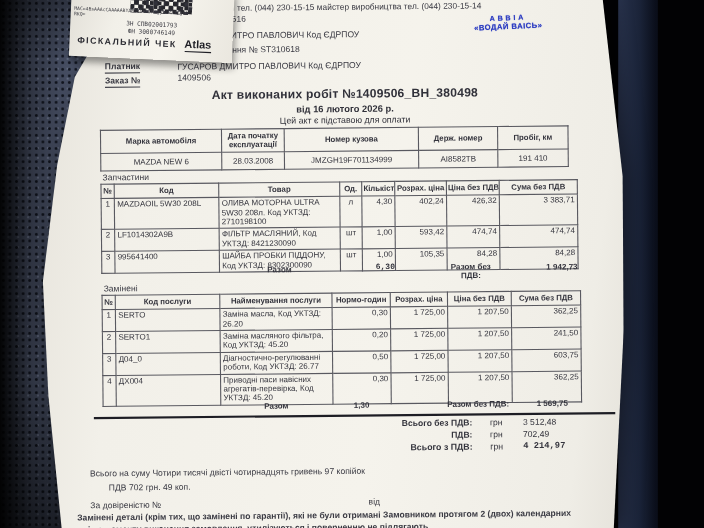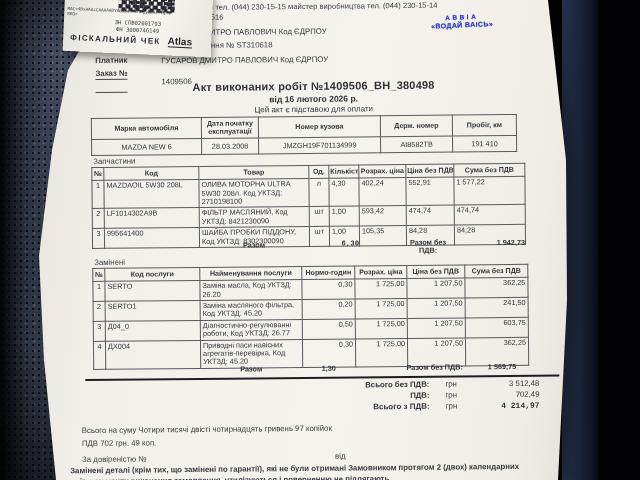--- a/index.html
+++ b/index.html
@@ -27,7 +27,7 @@
   .doc{position:absolute;inset:0;transform:rotate(-0.55deg);transform-origin:300px 240px;color:#3a3a43;}
   .abs{position:absolute;}
   .sz8{font-size:7.8px;} .sz76{font-size:7.6px;}
-  .b{font-weight:bold;} .u{border-bottom:1px solid #46464e;padding-bottom:14px;}
+  .b{font-weight:bold;} .u{border-bottom:1px solid #46464e;padding-bottom:1px;}
 
   .title{position:absolute;left:150px;top:80px;width:330px;text-align:center;color:#31313a;}
   .title .t1{font-size:11px;font-weight:bold;letter-spacing:.2px;}

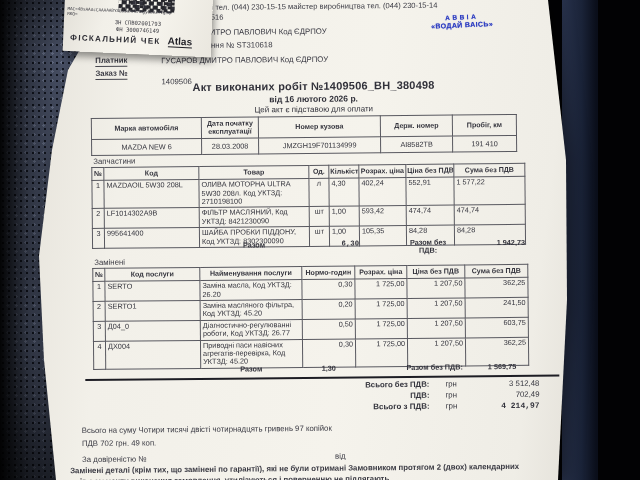--- a/index.html
+++ b/index.html
@@ -128,7 +128,7 @@
     <div class="abs sz8 b u" style="left:97px;top:54px;">Платник</div>
     <div class="abs sz8" style="left:163px;top:55px;">ГУСАРОВ ДМИТРО ПАВЛОВИЧ Код ЄДРПОУ</div>
     <div class="abs sz8 b u" style="left:97px;top:67px;">Заказ №</div>
-    <div class="abs sz8" style="left:163px;top:76px;">1409506</div>
+    <div class="abs sz8" style="left:163px;top:65px;">1409506</div>
 
     <div class="stamp">
       <div class="l1">АВВІА</div>

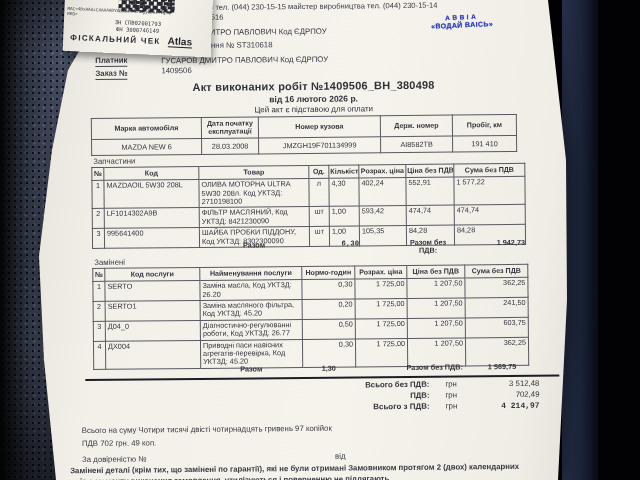--- a/index.html
+++ b/index.html
@@ -56,7 +56,7 @@
   #parts-table col:nth-child(5){width:30px}#parts-table col:nth-child(6){width:47px}
   #parts-table col:nth-child(7){width:48px}#parts-table col:nth-child(8){width:71px}
   #parts-table td:nth-child(1),#parts-table td:nth-child(4){text-align:center;}
-  #parts-table td:nth-child(n+5){}
+  #parts-table td:nth-child(n+5){text-align:right;}
 
   #services-table{left:92px;top:266px;width:435px;}
   #services-table col:nth-child(1){width:12px}#services-table col:nth-child(2){width:95px}

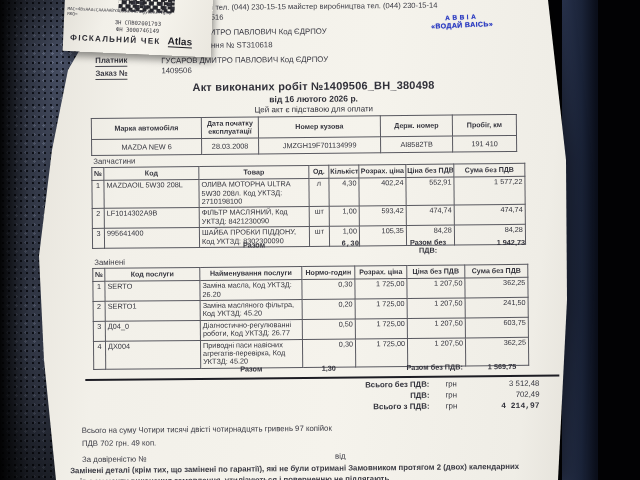--- a/index.html
+++ b/index.html
@@ -201,7 +201,7 @@
             <td>л</td>
             <td>4,30</td>
             <td>402,24</td>
-            <td>552,91</td>
+            <td>426,32</td>
             <td>1 577,22</td>
           </tr>
           <tr>

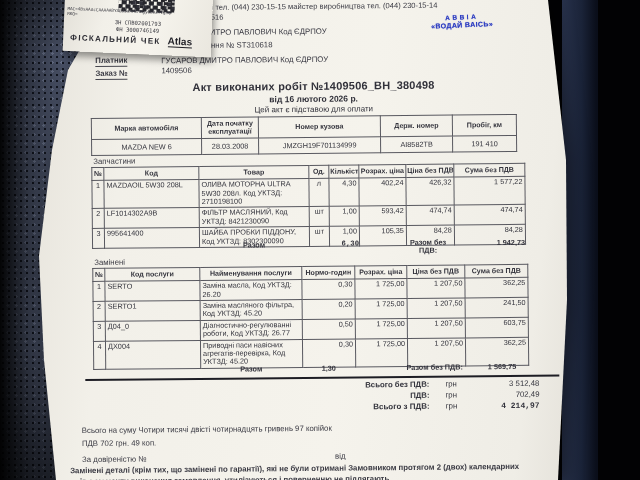--- a/index.html
+++ b/index.html
@@ -202,7 +202,7 @@
             <td>4,30</td>
             <td>402,24</td>
             <td>426,32</td>
-            <td>1 577,22</td>
+            <td>3 383,71</td>
           </tr>
           <tr>
             <td>2</td>

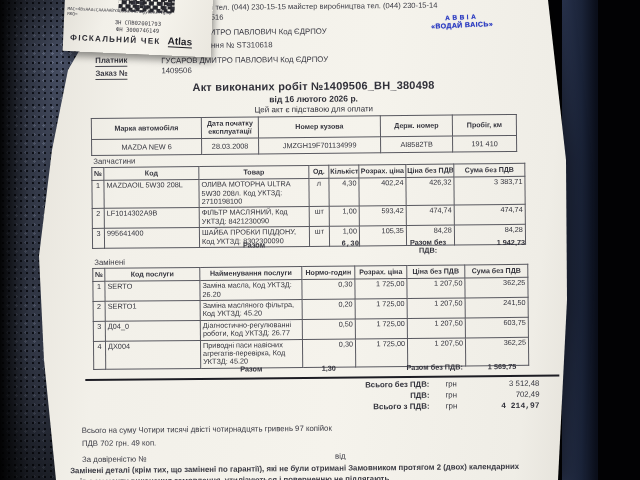--- a/index.html
+++ b/index.html
@@ -84,7 +84,7 @@
   .tot-row{position:absolute;left:300px;width:238px;height:11px;display:flex;font-size:7.8px;color:#34343d;}
   .tot-row .t-label{flex:1;text-align:right;font-weight:bold;}
   .tot-row .t-cur{width:46px;text-align:left;padding-left:16px;box-sizing:border-box;}
-  .tot-row .t-val{width:64px;text-align:right;}
+  .tot-row .t-val{width:64px;text-align:left;}
   .tot-row.last{font-size:8px;} .tot-row.last .t-val{font-weight:bold;font-family:Liberation Mono, monospace;}
 
   .bt{position:absolute;font-size:7.8px;color:#3a3a43;white-space:nowrap;}

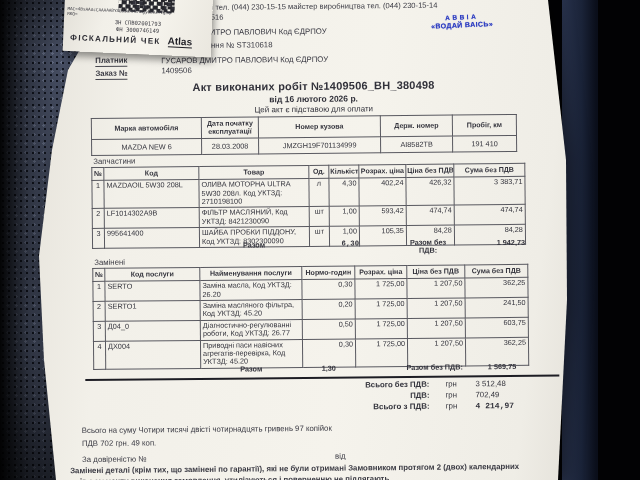--- a/index.html
+++ b/index.html
@@ -319,7 +319,7 @@
     </div>
 
     <div class="bt" style="left:80px;top:424px;">Всього на суму Чотири тисячі двісті чотирнадцять гривень 97 копійок</div>
-    <div class="bt" style="left:80px;top:437px;">ПДВ 702 грн. 49 коп.</div>
+    <div class="bt" style="left:97px;top:437px;">ПДВ 702 грн. 49 коп.</div>
     <div class="bt" style="left:80px;top:453px;">За довіреністю №</div>
     <div class="bt" style="left:333px;top:452px;">від</div>
     <div class="bt b" style="left:68px;top:464px;">Замінені деталі (крім тих, що замінені по гарантії), які не були отримані Замовником протягом 2 (двох) календарних</div>

